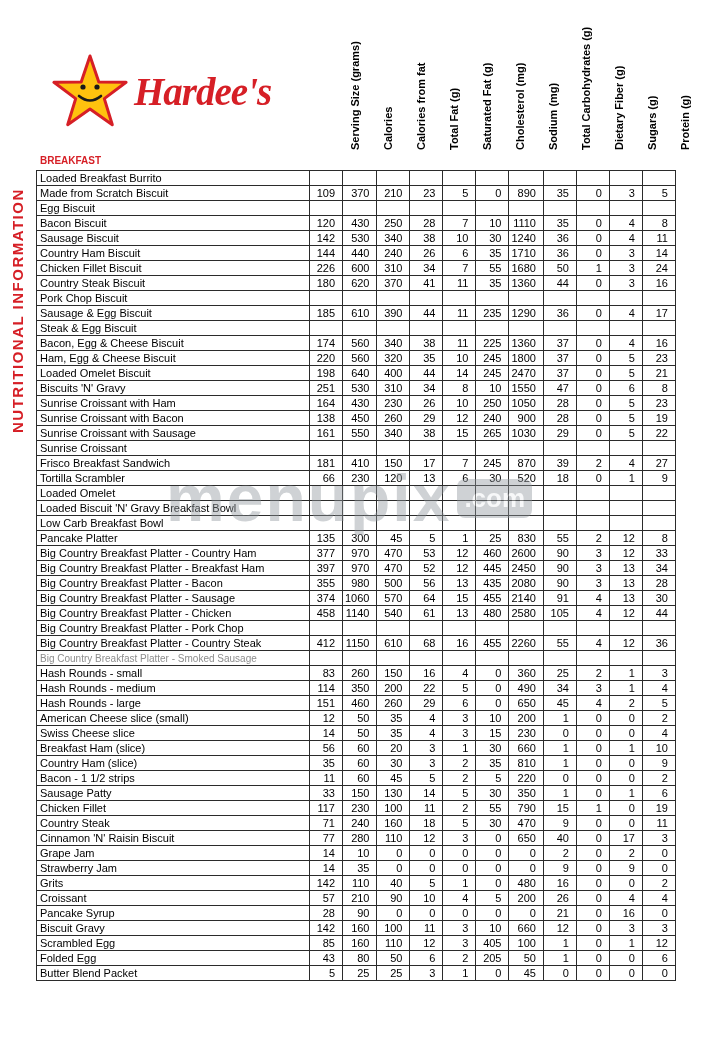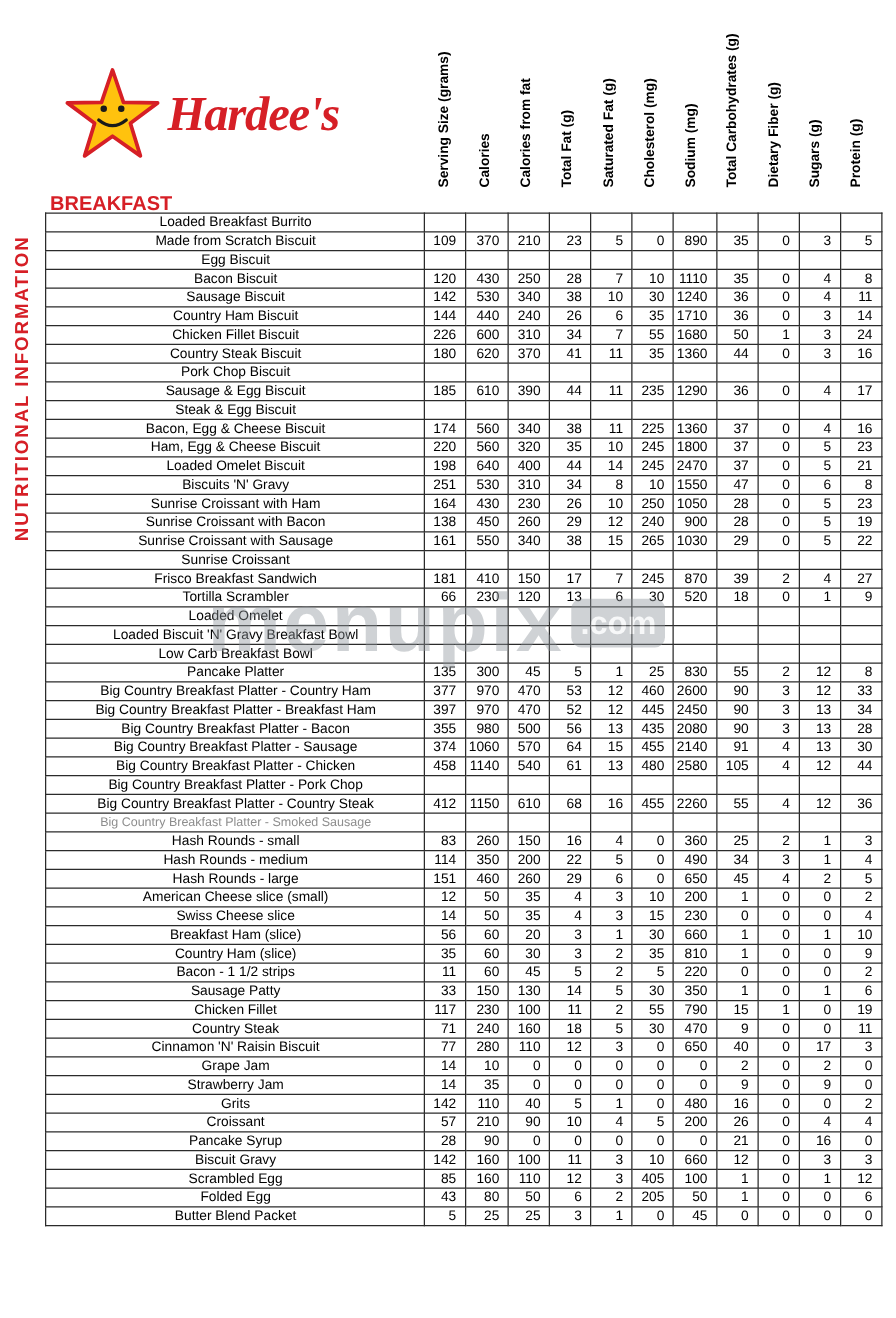--- a/index.html
+++ b/index.html
@@ -18,7 +18,7 @@
                     letter-spacing:1.5px; white-space:nowrap; }
 
   
-  .section-title { position:absolute; left:40px; top:155px; color:#d61f26; font-weight:bold; font-size:16px; }
+  .section-title { position:absolute; left:40px; top:155px; color:#d61f26; font-weight:bold; font-size:10px; }
 
   
   .col-headers { position:absolute; left:0; top:0; width:717px; height:154px; }

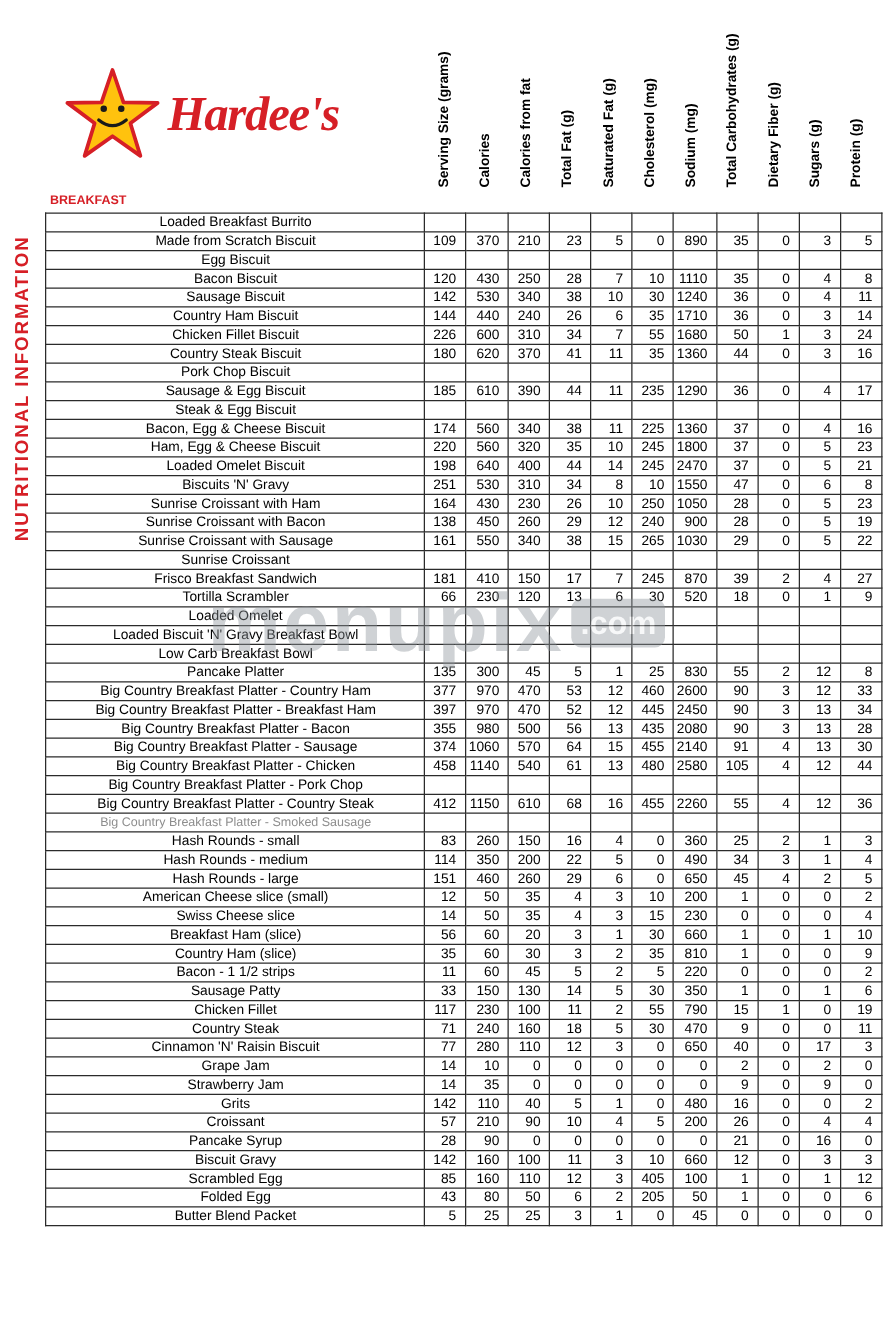--- a/index.html
+++ b/index.html
@@ -29,7 +29,7 @@
   .nutrition-table { position:absolute; left:36px; top:170px; border-collapse:collapse; table-layout:fixed; }
   .nutrition-table td { border:1px solid #2b2b2b; font-size:11px; height:15px; padding:0 2px;
                         overflow:hidden; white-space:nowrap; color:#000; }
-  .nutrition-table td.name { width:303px; text-align:center; padding-left:3px; }
+  .nutrition-table td.name { width:273px; text-align:left; padding-left:3px; }
   .nutrition-table td.num { width:33px; text-align:right; padding-right:7px; }
   .nutrition-table tr.muted td { color:#8d8d8d; font-size:10px;margin-top:47px; }
 

